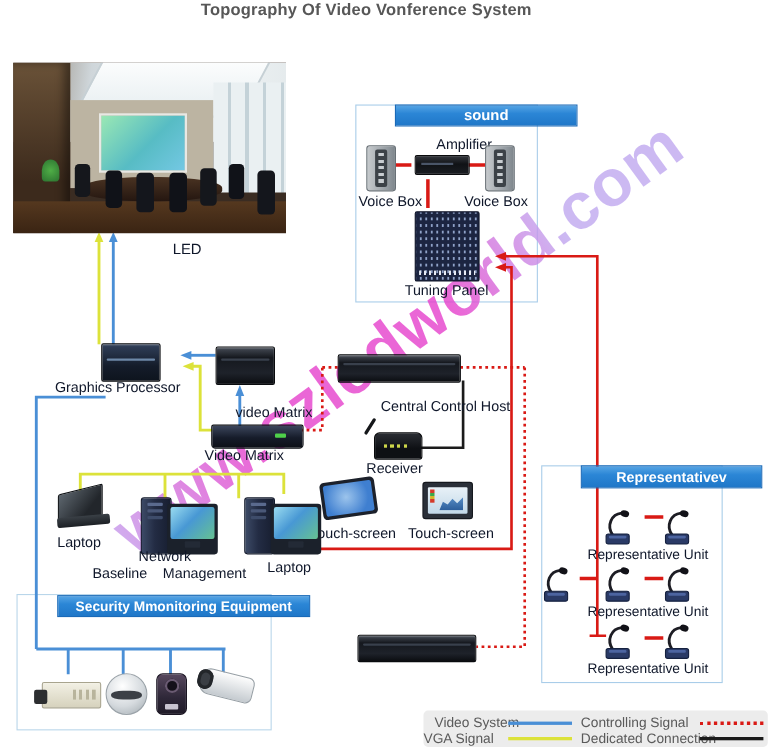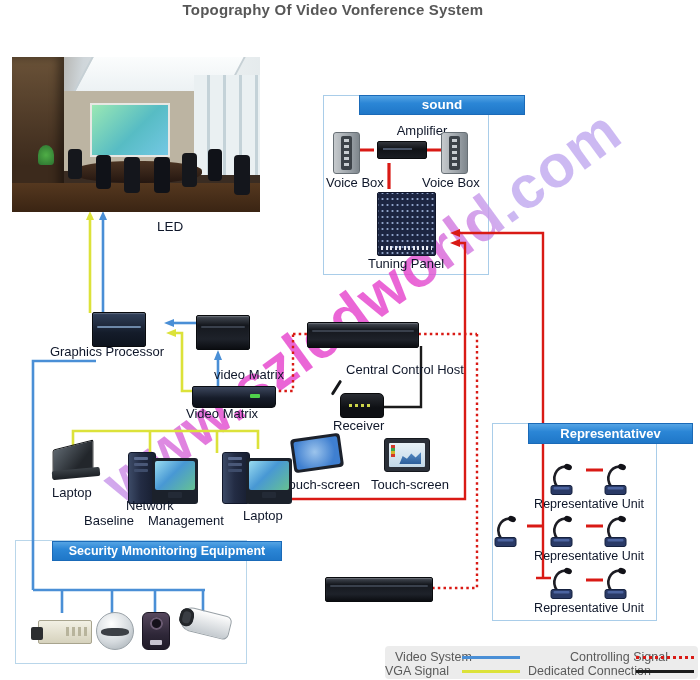--- a/index.html
+++ b/index.html
@@ -281,7 +281,7 @@
 
     <div class="leg-lbl" style="left:395px;top:650px;">Video System</div>
     <div class="swatch sw-video" style="left:462px;top:656px;"></div>
-    <div class="leg-lbl" style="left:528px;top:650px;margin-left:42px;">Controlling Signal</div>
+    <div class="leg-lbl" style="left:528px;top:650px;">Controlling Signal</div>
     <div class="swatch sw-ctl" style="left:636px;top:656px;"></div>
     <div class="leg-lbl" style="left:385px;top:664px;">VGA Signal</div>
     <div class="swatch sw-vga" style="left:462px;top:670px;"></div>

